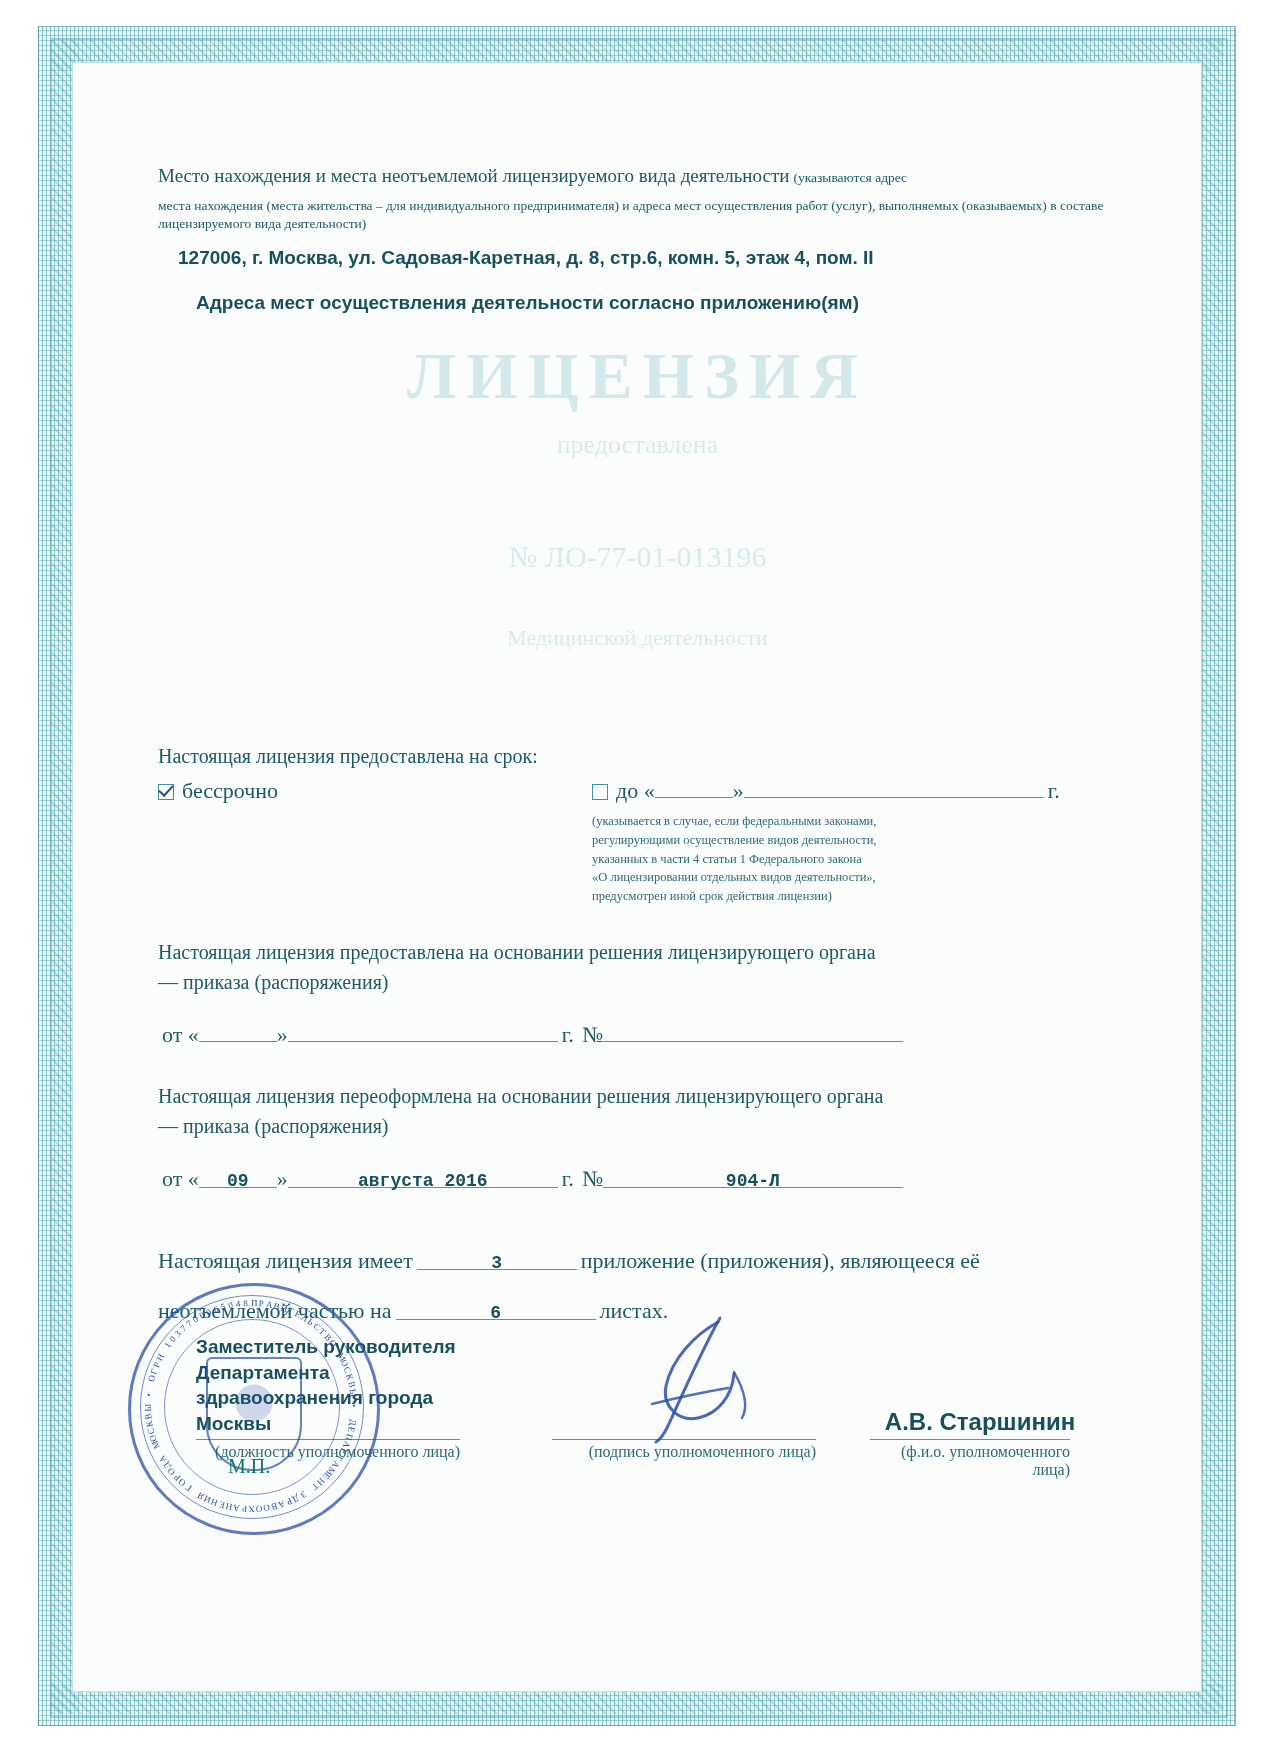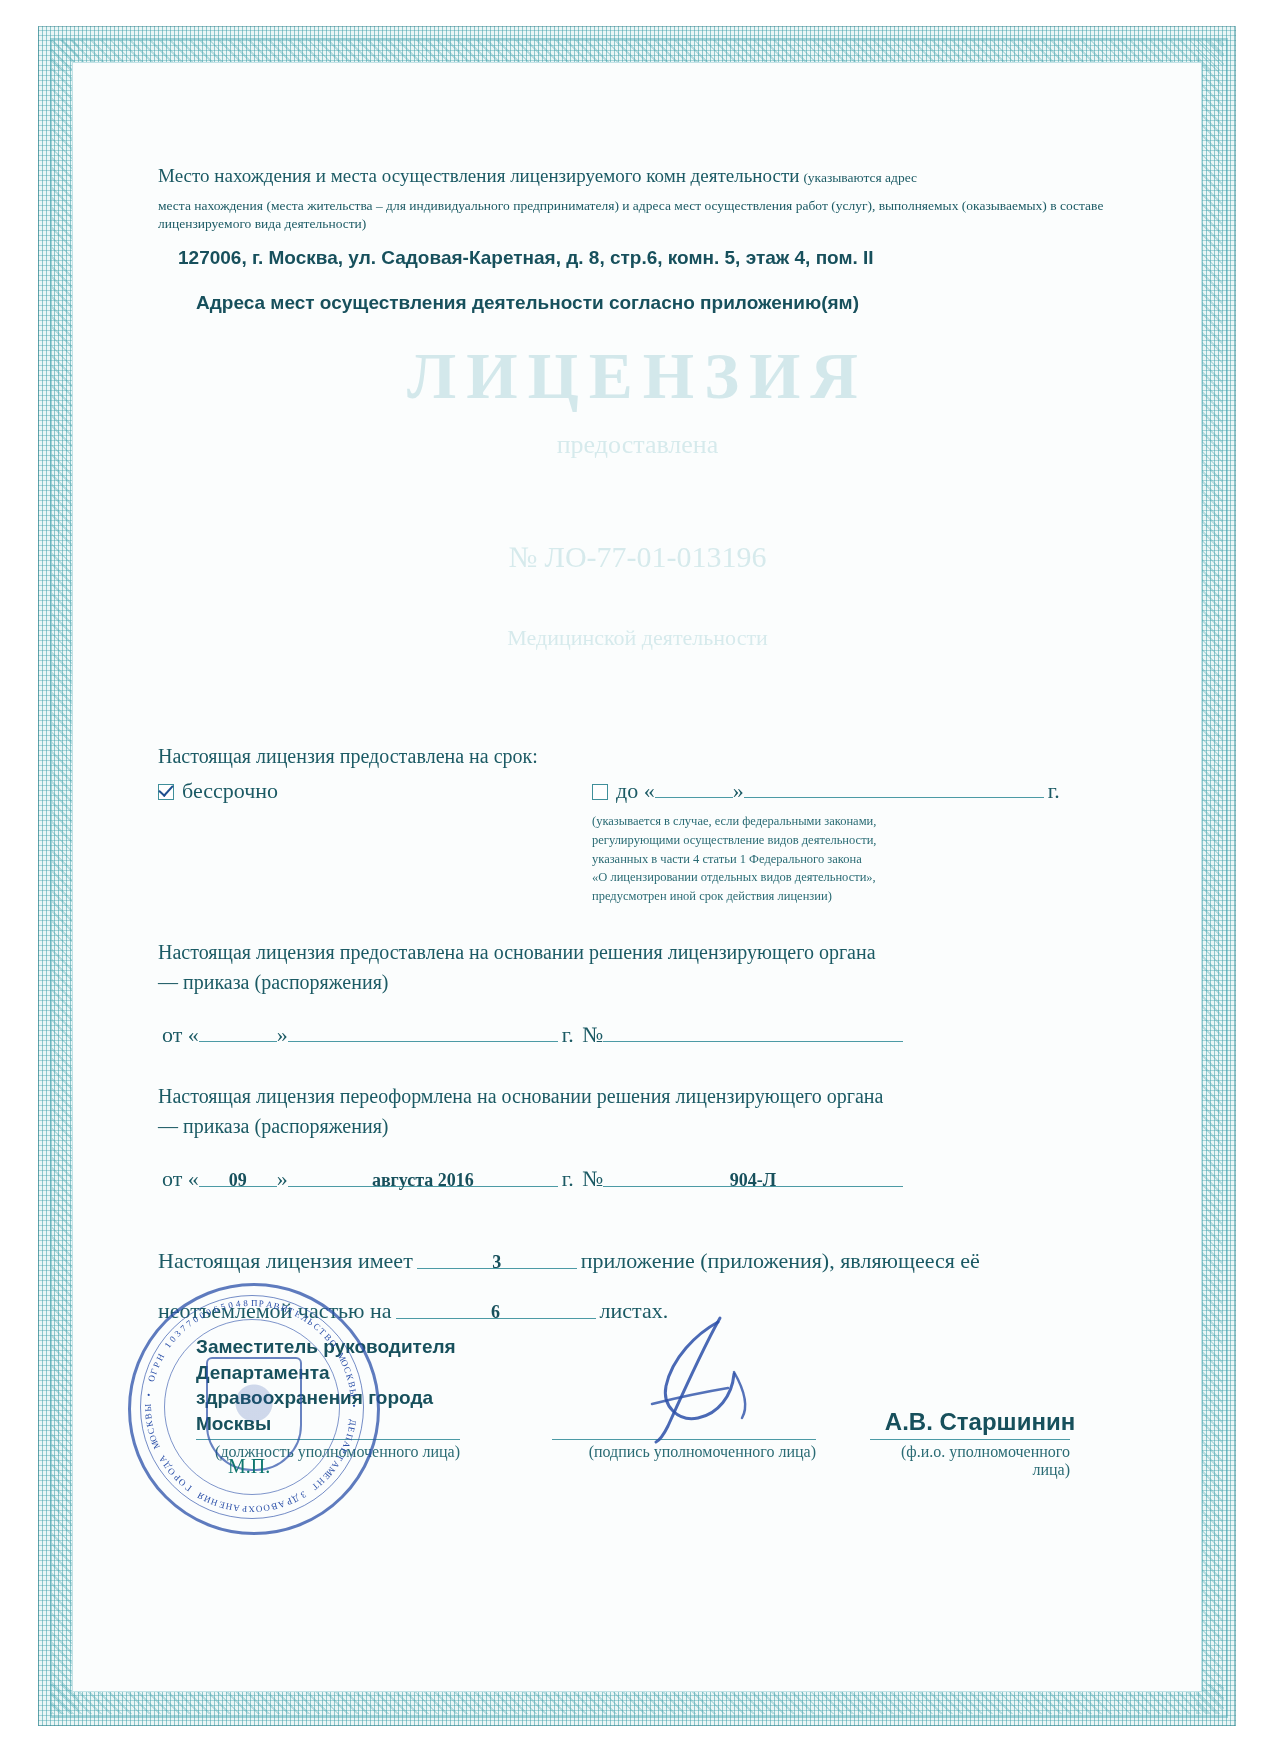--- a/index.html
+++ b/index.html
@@ -243,7 +243,7 @@
   <div class="content">
 
     <div class="blk" style="left:158px; top:165px; width:950px;">
-      <span class="hdr-main">Место нахождения и места осуществления лицензируемого комн деятельности</span>
+      <span class="hdr-main">Место нахождения и места неотъемлемой лицензируемого вида деятельности</span>
       <span class="hdr-note">(указываются адрес</span>
     </div>
     <div class="blk hdr-note" style="left:158px; top:197px; width:955px;">места нахождения (места жительства – для индивидуального предпринимателя) и адреса мест осуществления работ (услуг), выполняемых (оказываемых) в составе лицензируемого вида деятельности)</div>

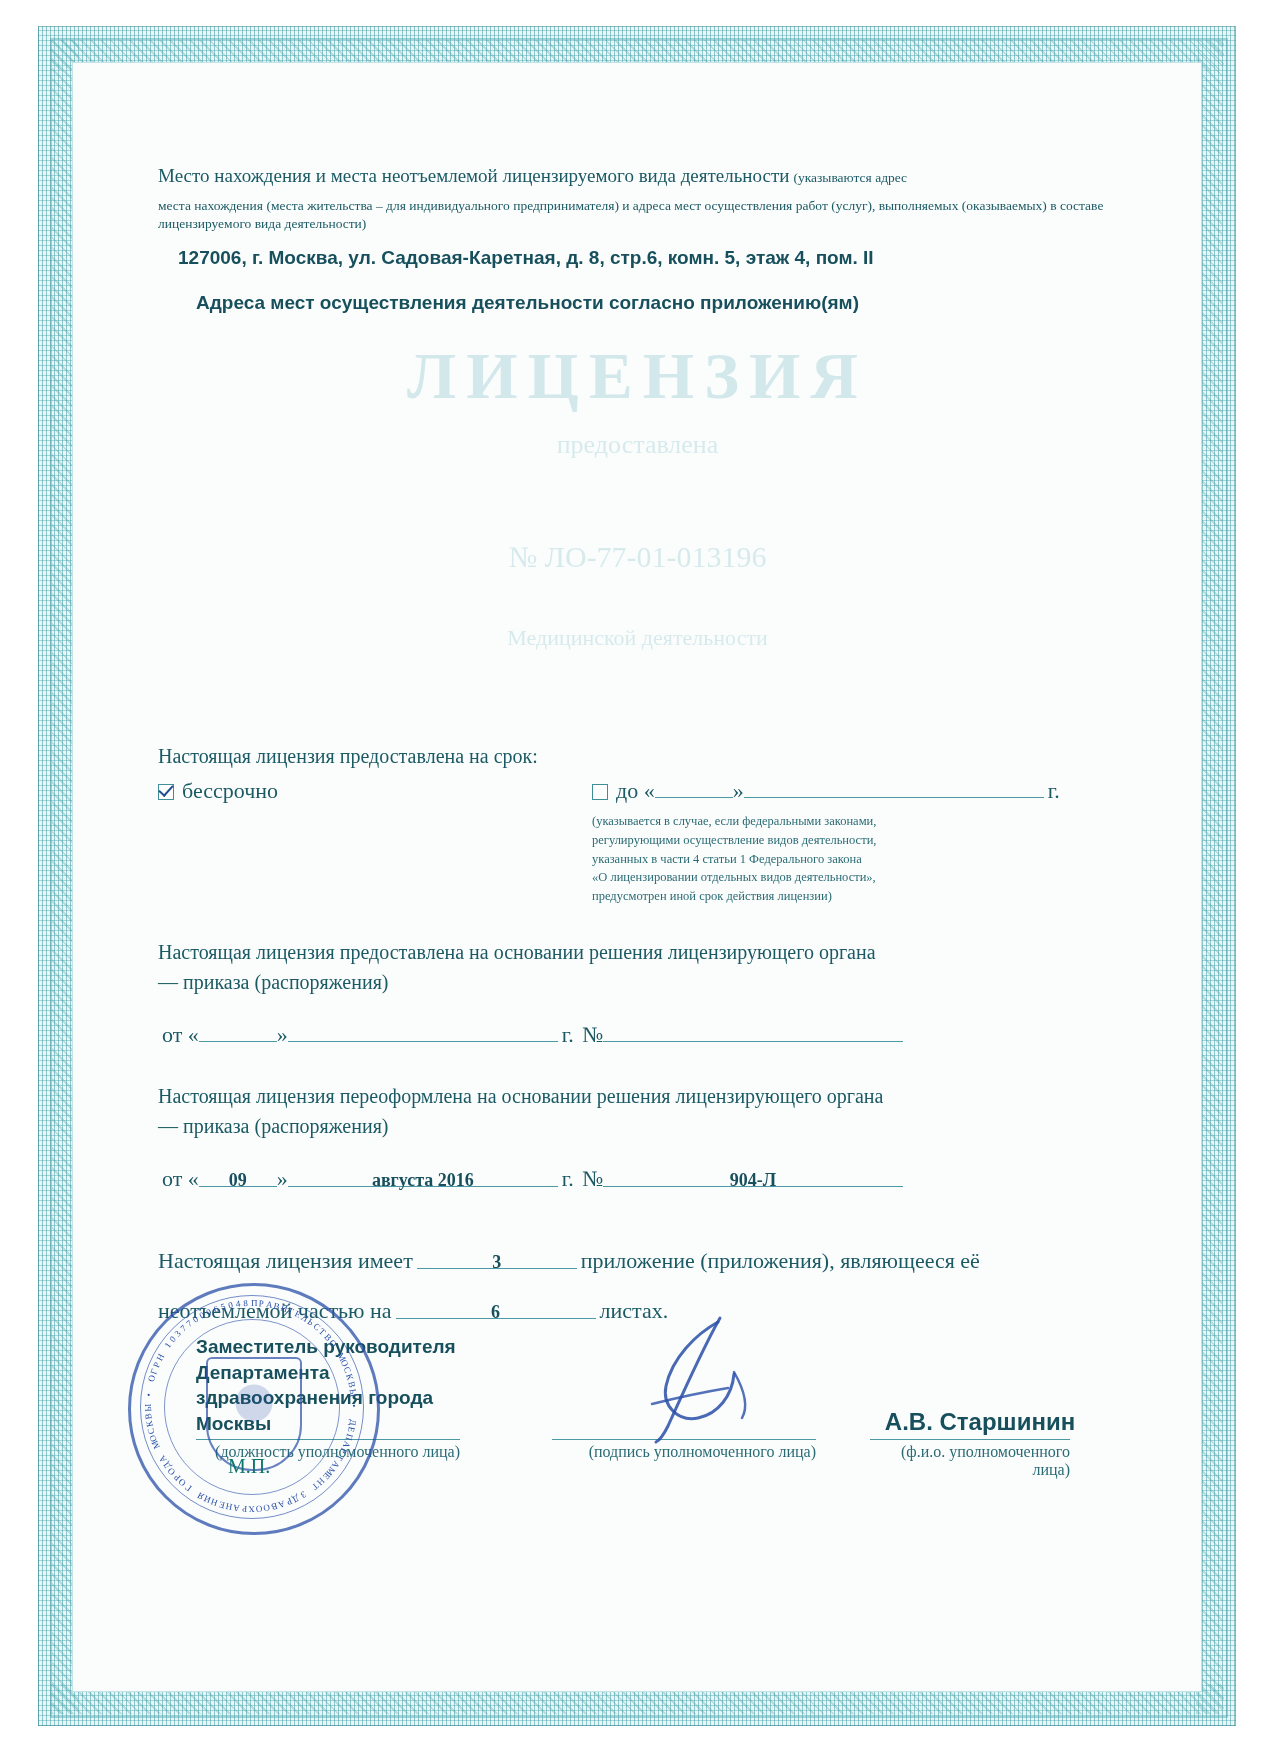--- a/index.html
+++ b/index.html
@@ -119,7 +119,7 @@
     vertical-align: baseline;
   }
   .filled {
-    font-family: Liberation Serif, serif;
+    font-family: Liberation Mono, monospace;
     font-weight: bold;
     font-size: 18px;
     color: #17505c;

